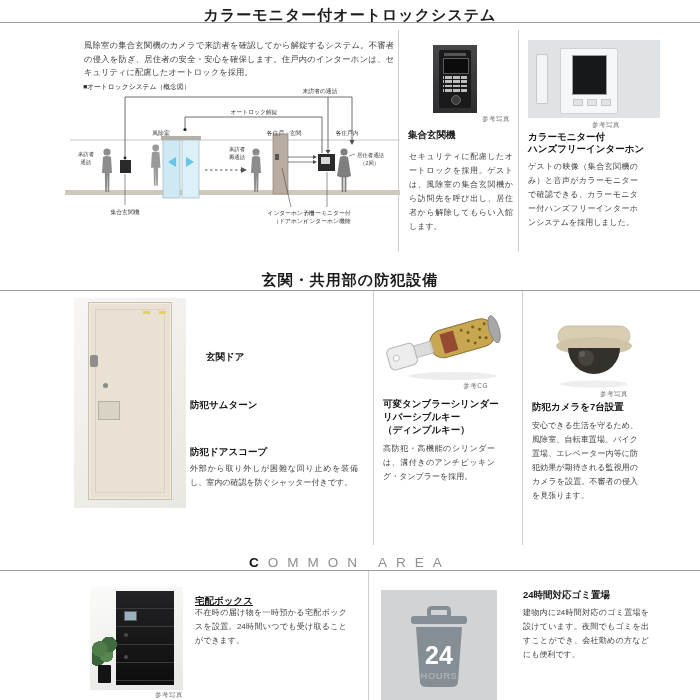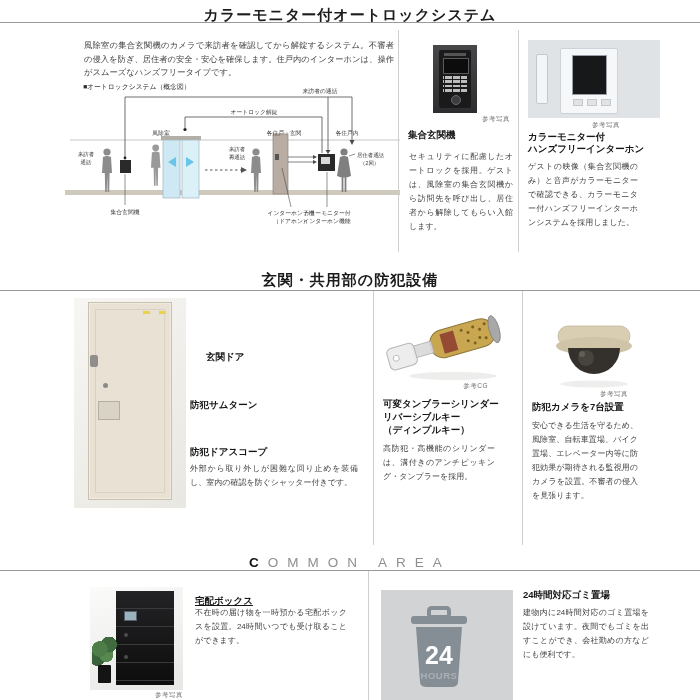--- a/index.html
+++ b/index.html
@@ -31,7 +31,7 @@
   <div class="sec-title" style="top:6px;">カラーモニター付オートロックシステム</div>
   <div class="hline" style="top:22px;"></div>
 
-  <div class="abs intro-text" style="left:84px;top:39px;width:310px;">風除室の集合玄関機のカメラで来訪者を確認してから解錠するシステム。不審者の侵入を防ぎ、居住者の安全・安心を確保します。住戸内のインターホンは、操作がスムーズなハンズフリータイプです。</div>
+  <div class="abs intro-text" style="left:84px;top:39px;width:310px;">風除室の集合玄関機のカメラで来訪者を確認してから解錠するシステム。不審者の侵入を防ぎ、居住者の安全・安心を確保します。住戸内のインターホンは、セキュリティに配慮したオートロックを採用。</div>
 
   <div class="abs diag-caption" style="left:83px;top:82px;">■オートロックシステム（概念図）</div>
 

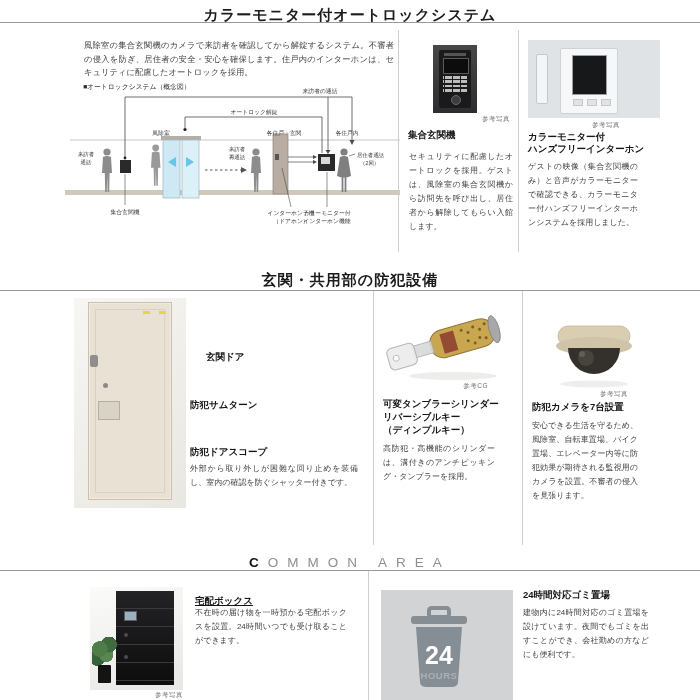--- a/index.html
+++ b/index.html
@@ -249,7 +249,7 @@
   <div class="abs card-h" style="left:195px;top:595px;text-decoration:underline;">宅配ボックス</div>
   <div class="abs body-text" style="left:195px;top:606px;width:152px;">不在時の届け物を一時預かる宅配ボックスを設置。24時間いつでも受け取ることができます。</div>
 
-  <div class="abs" style="left:381px;top:590px;width:132px;height:110px;background:#d2d3d4;">
+  <div class="abs" style="left:381px;top:590px;width:116px;height:110px;background:#d2d3d4;">
     <svg width="116" height="110" viewBox="0 0 116 110">
       <rect x="48" y="18" width="20" height="9" rx="2.5" fill="none" stroke="#868e95" stroke-width="4"></rect>
       <rect x="30" y="26" width="56" height="8" rx="3" fill="#868e95"></rect>

